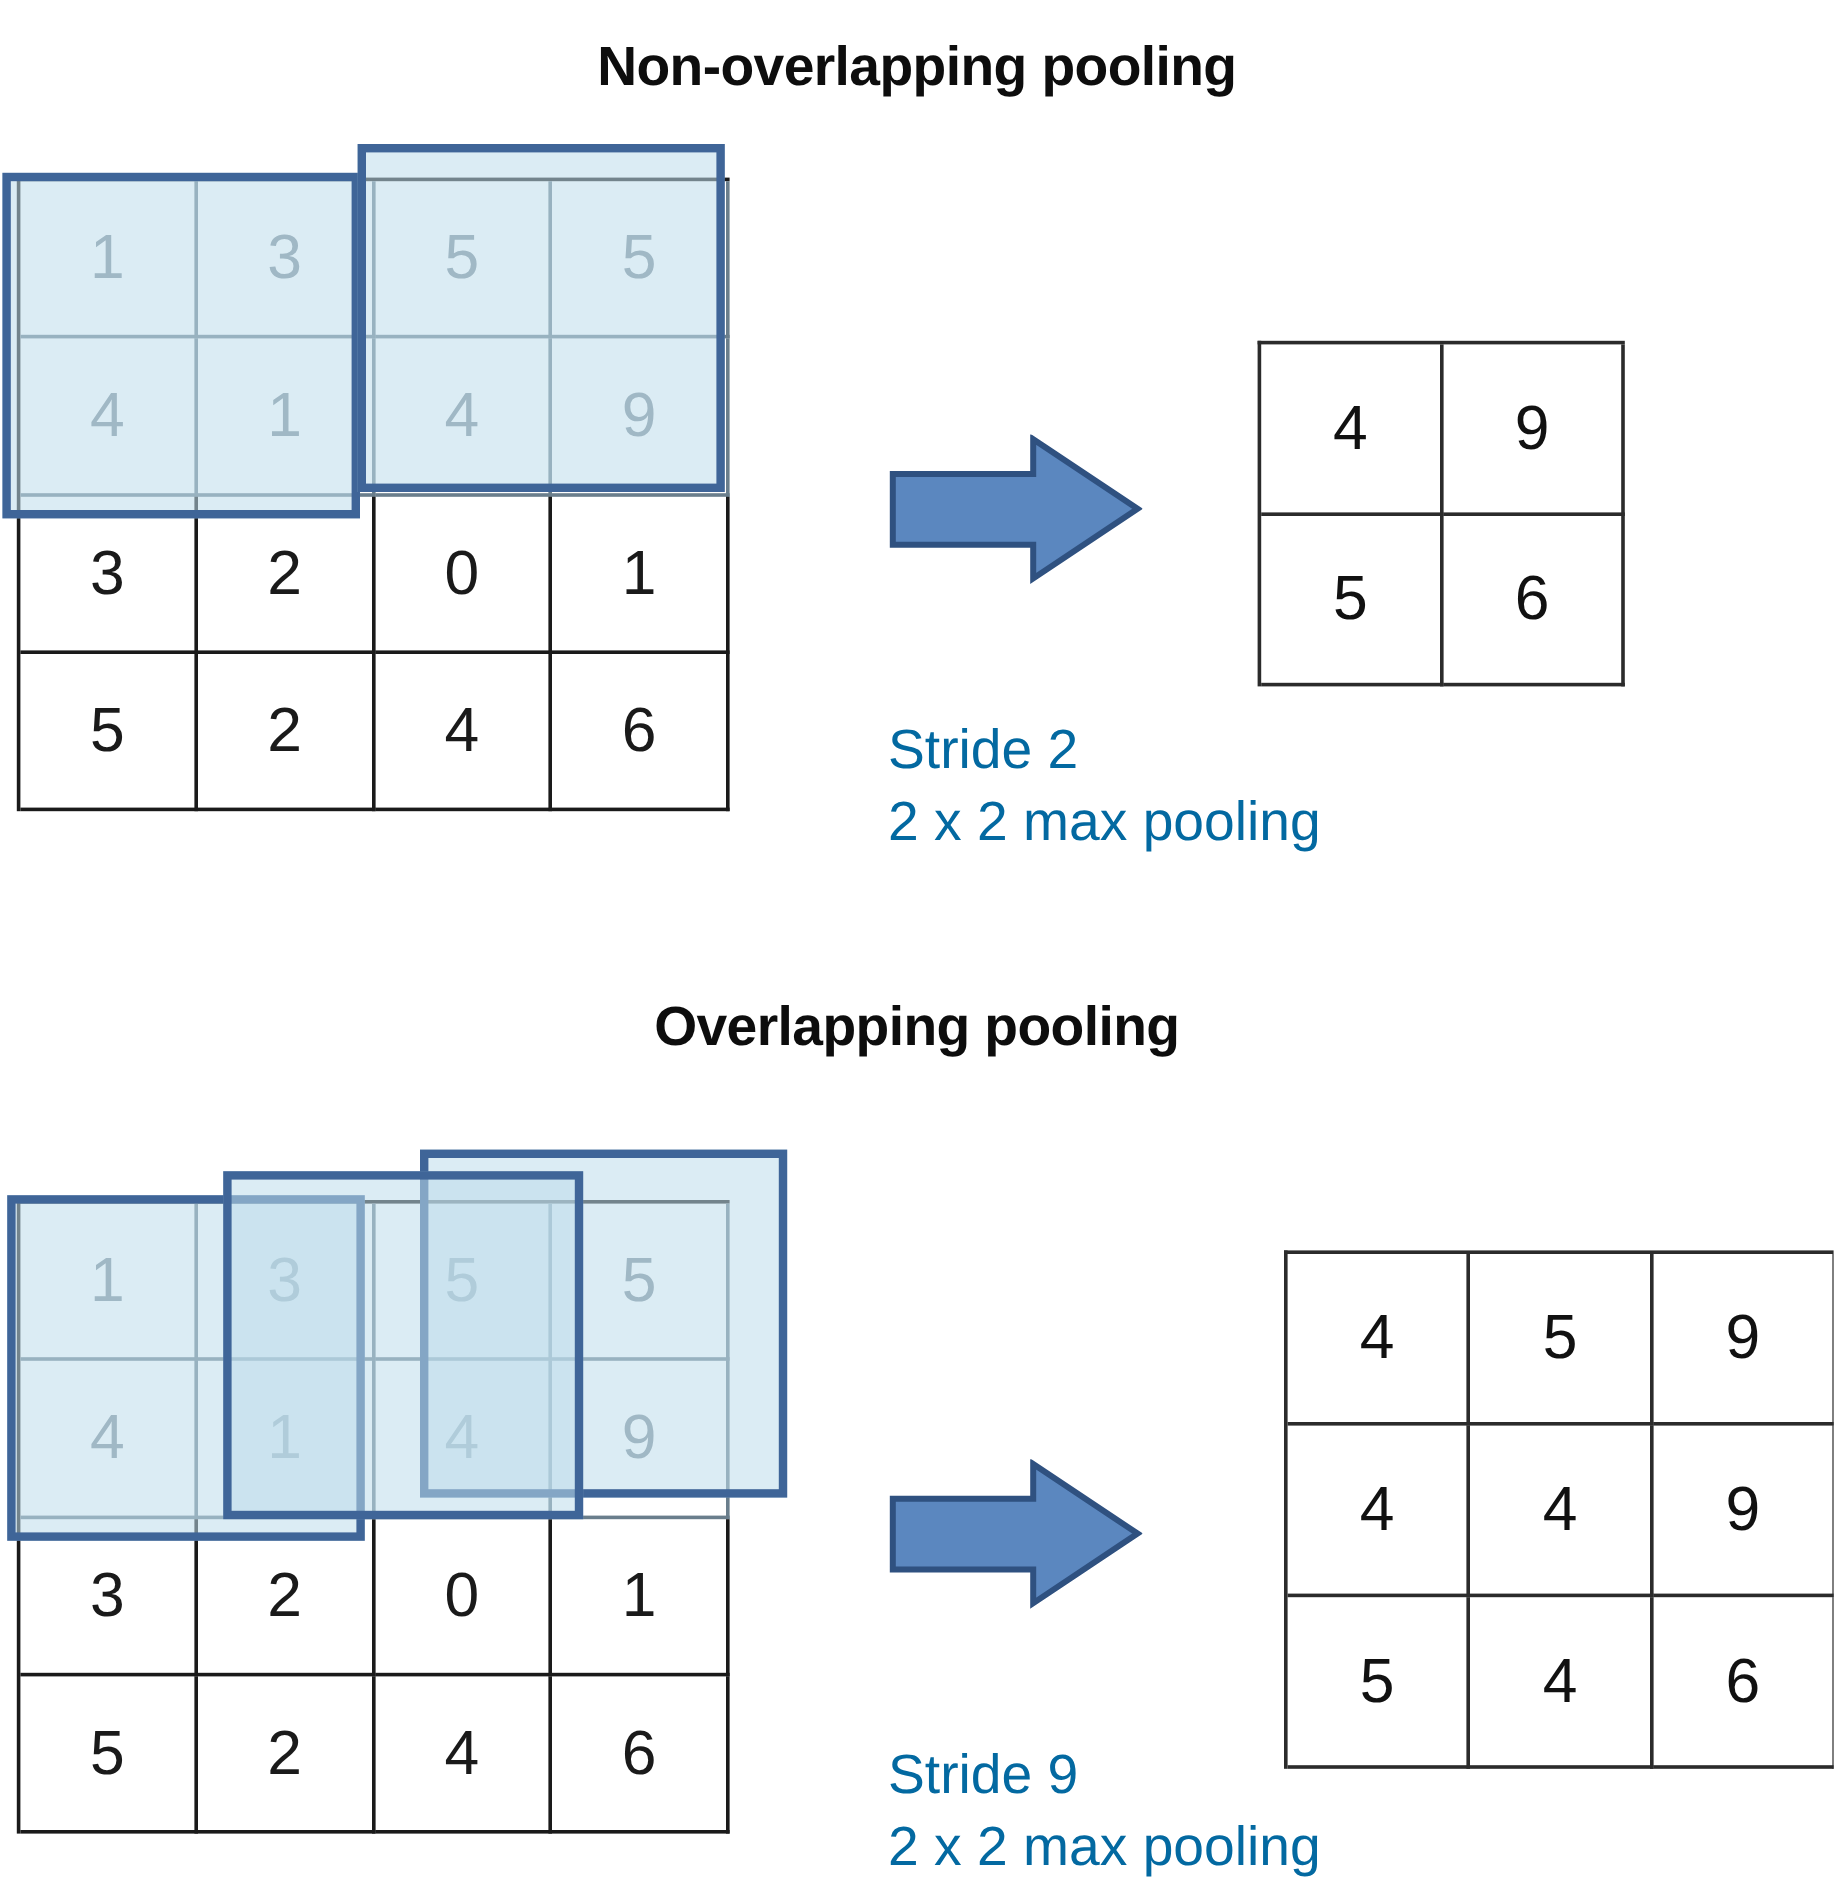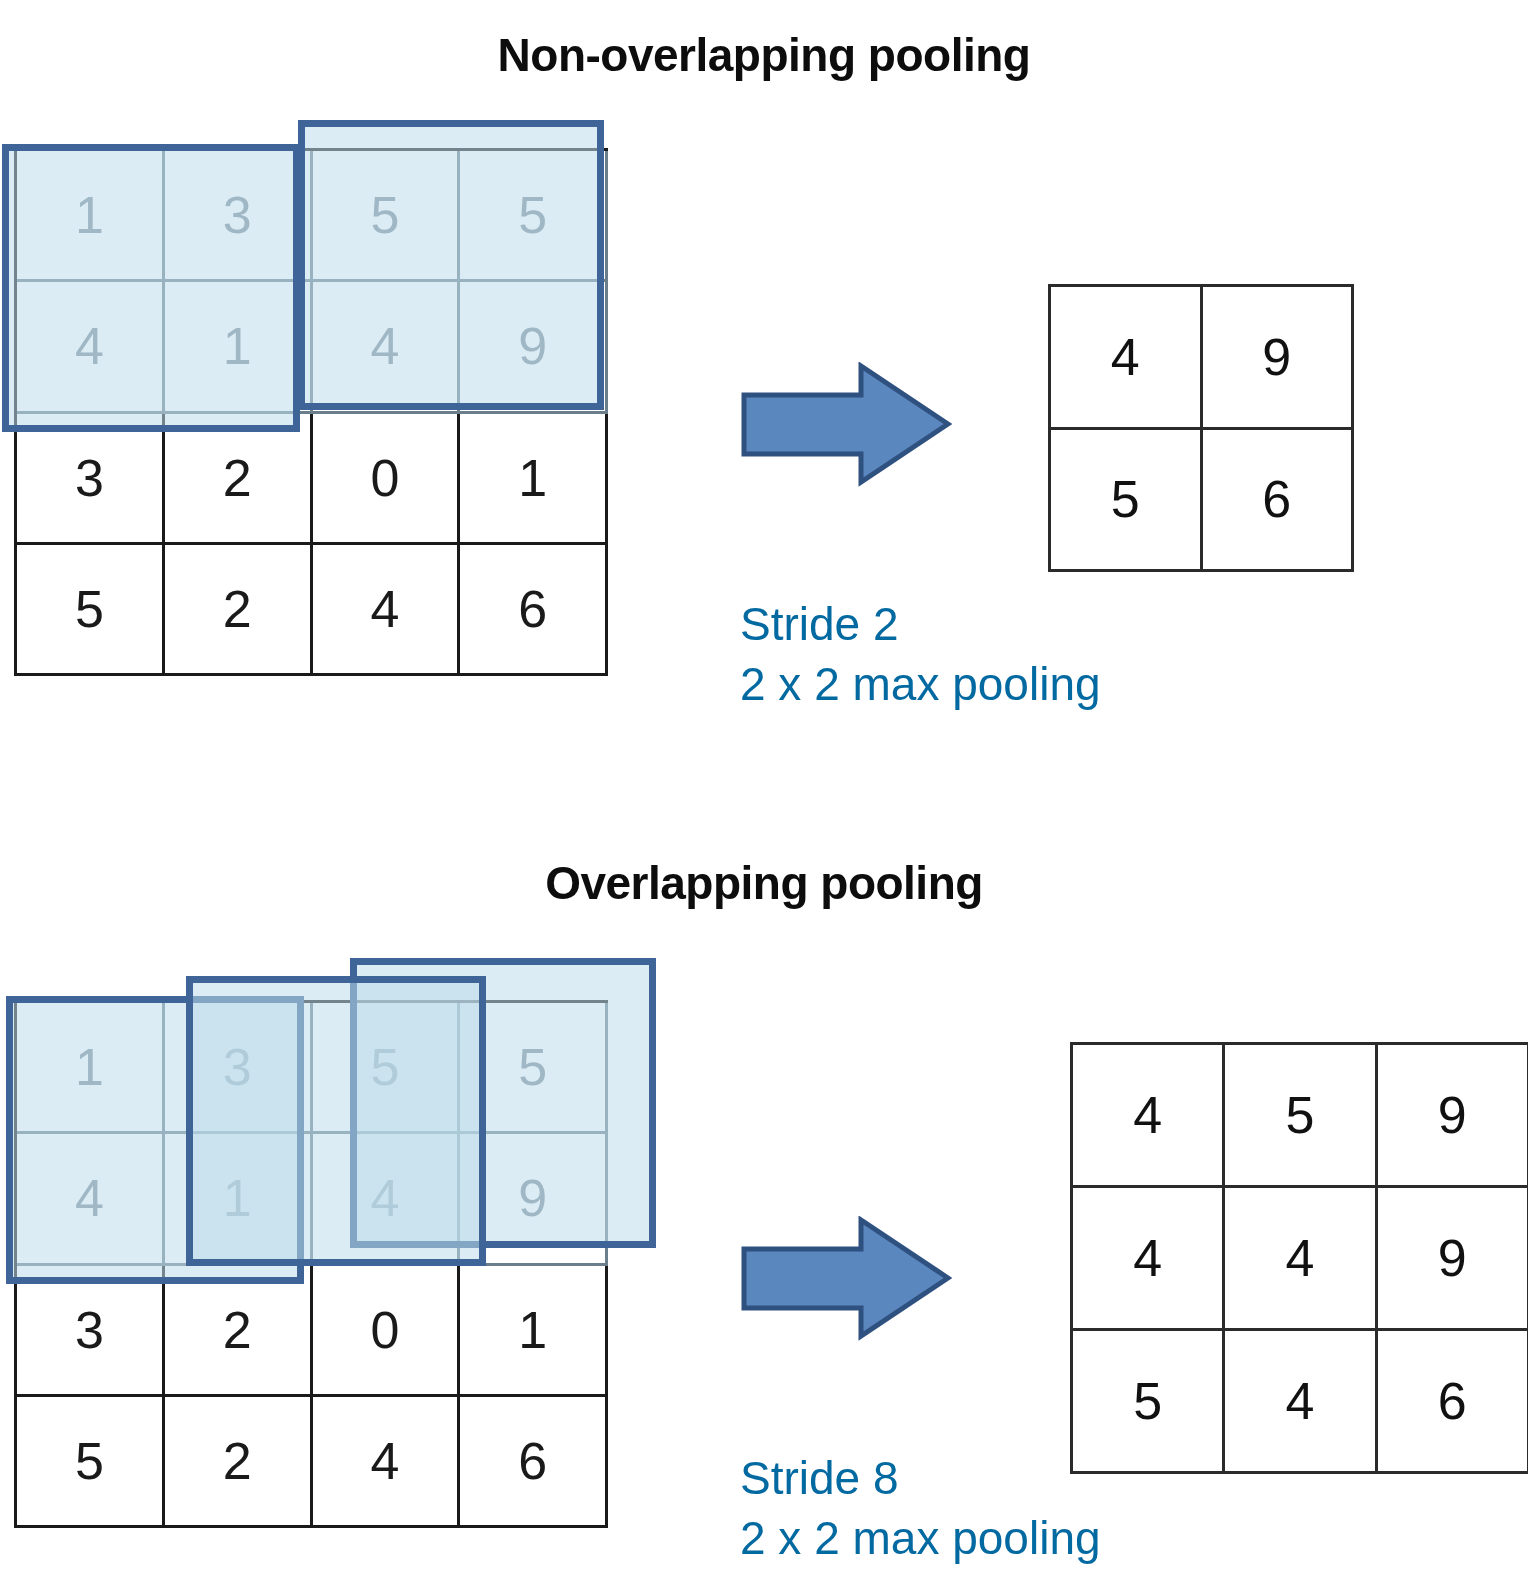--- a/index.html
+++ b/index.html
@@ -140,7 +140,7 @@
 
 <div class="section">
 
-  <div class="section-title" style="top:856px;text-align:center;">Overlapping pooling</div>
+  <div class="section-title" style="top:828px;text-align:center;">Overlapping pooling</div>
 
   <div class="grid input" style="left:14px; top:1000px; width:594px; height:528px;
               grid-template-columns:repeat(4,1fr); grid-template-rows:repeat(4,1fr);">

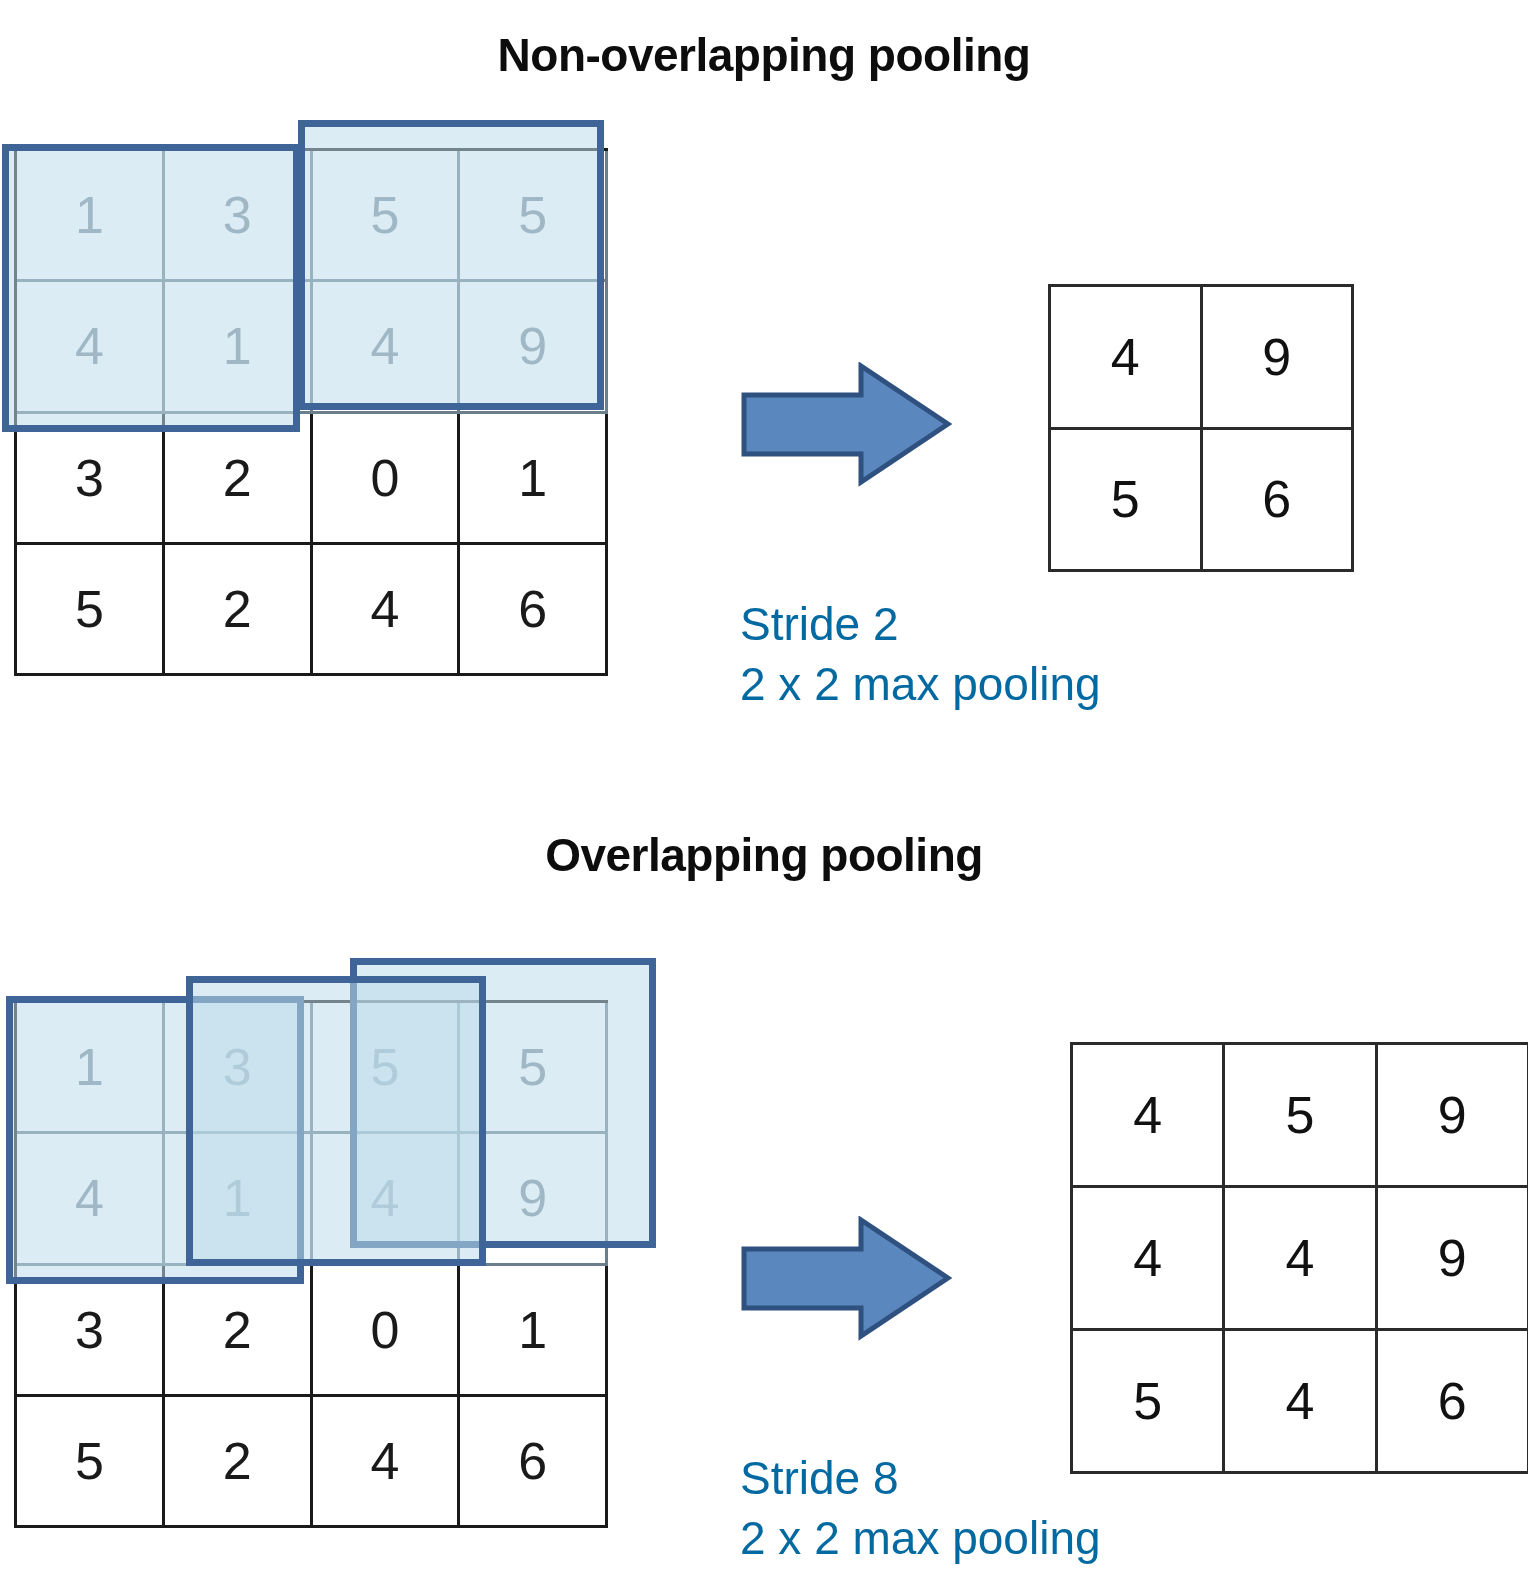--- a/index.html
+++ b/index.html
@@ -188,7 +188,7 @@
     <div class="cell">6</div>
   </div>
 
-  <div class="caption" style="left:740px; top:1448px;">Stride 8</div>
+  <div class="caption" style="left:740px; top:1448px;">Stride 9</div>
   <div class="caption" style="left:740px; top:1508px;">2 x 2 max pooling</div>
 </div>
 

